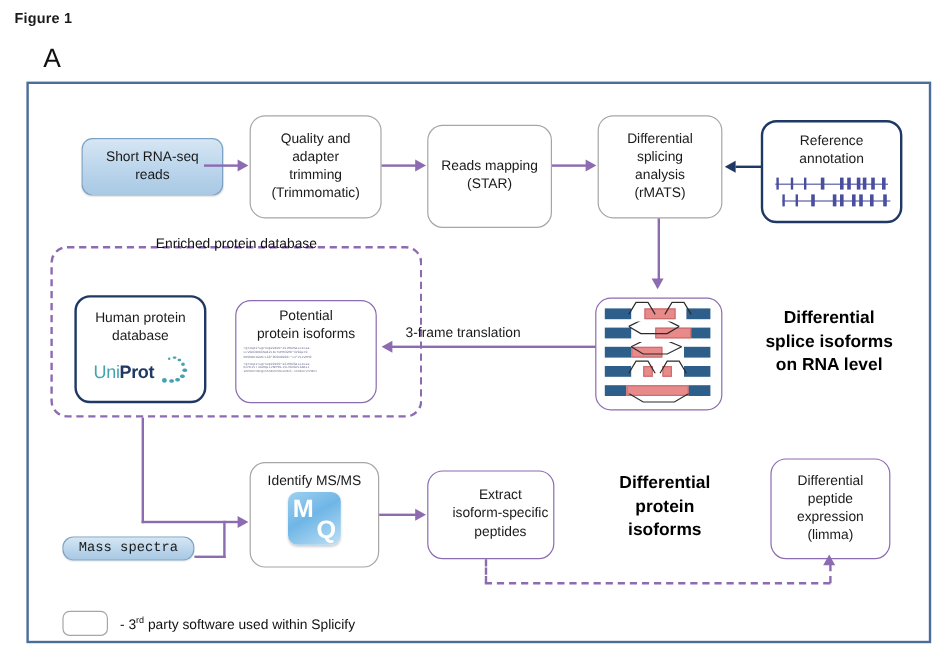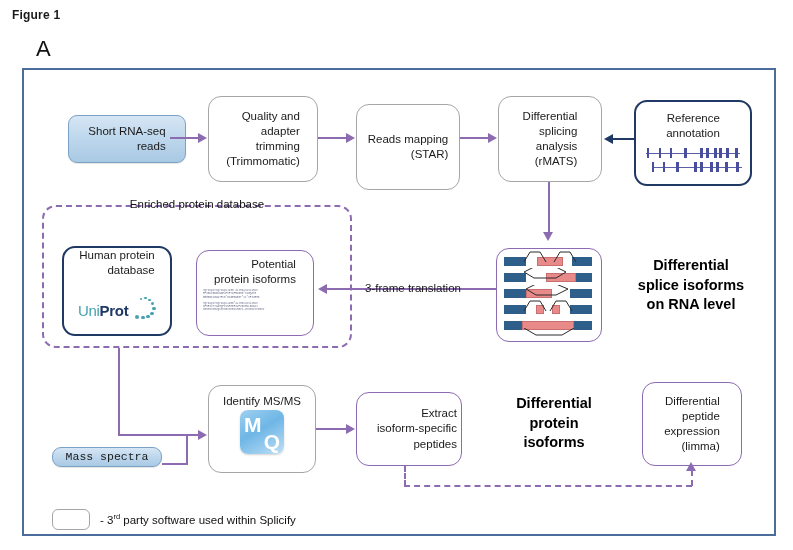--- a/index.html
+++ b/index.html
@@ -24,7 +24,7 @@
   
   .node{
     position:absolute;box-sizing:border-box;display:flex;
-    align-items:center;justify-content:center;text-align:right;
+    align-items:center;justify-content:center;text-align:center;
     font-size:11.5px;line-height:1.32;
   }
   .node .lbl{display:block;padding:0 4px;}

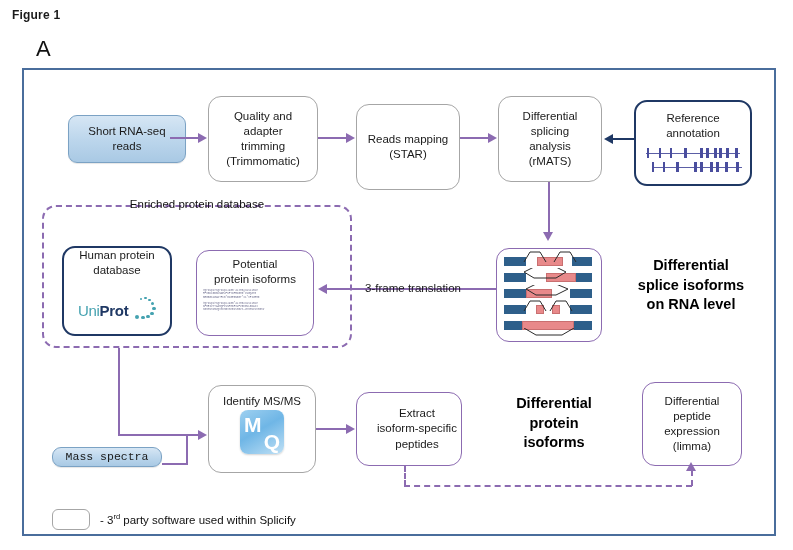--- a/index.html
+++ b/index.html
@@ -217,7 +217,7 @@
 <div class="enriched-title">Enriched protein database</div>
 
 <div class="node box-navy" style="left:62px;top:246px;width:110px;height:90px;align-items:flex-start;">
-  <span class="lbl" style="">
+  <span class="lbl" style="padding-top:10px;">
     <span>Human protein</span><br>
     <span>database</span>
   </span>

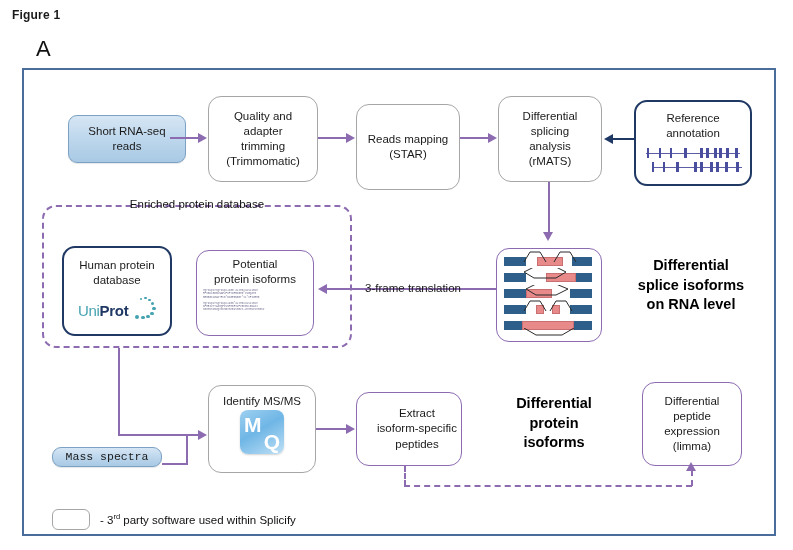--- a/index.html
+++ b/index.html
@@ -256,7 +256,7 @@
 
 <div class="ln ln-h" style="left:322px;top:288px;width:176px;"></div>
 <div class="arrow" style="left:318px;top:283.5px;border-top:5.5px solid transparent;border-bottom:5.5px solid transparent;border-right:9px solid #8c6bb1;"></div>
-<div style="position:absolute;left:338px;top:272px;width:150px;text-align:center;font-size:11.5px;margin-top:10px;">3-frame translation</div>
+<div style="position:absolute;left:338px;top:272px;width:150px;font-size:11.5px;">3-frame translation</div>
 
 <div class="box-purple" style="position:absolute;left:496px;top:248px;width:104px;height:92px;"></div>
 <div class="splice" style="left:504px;top:256px;width:88px;height:76px;">

